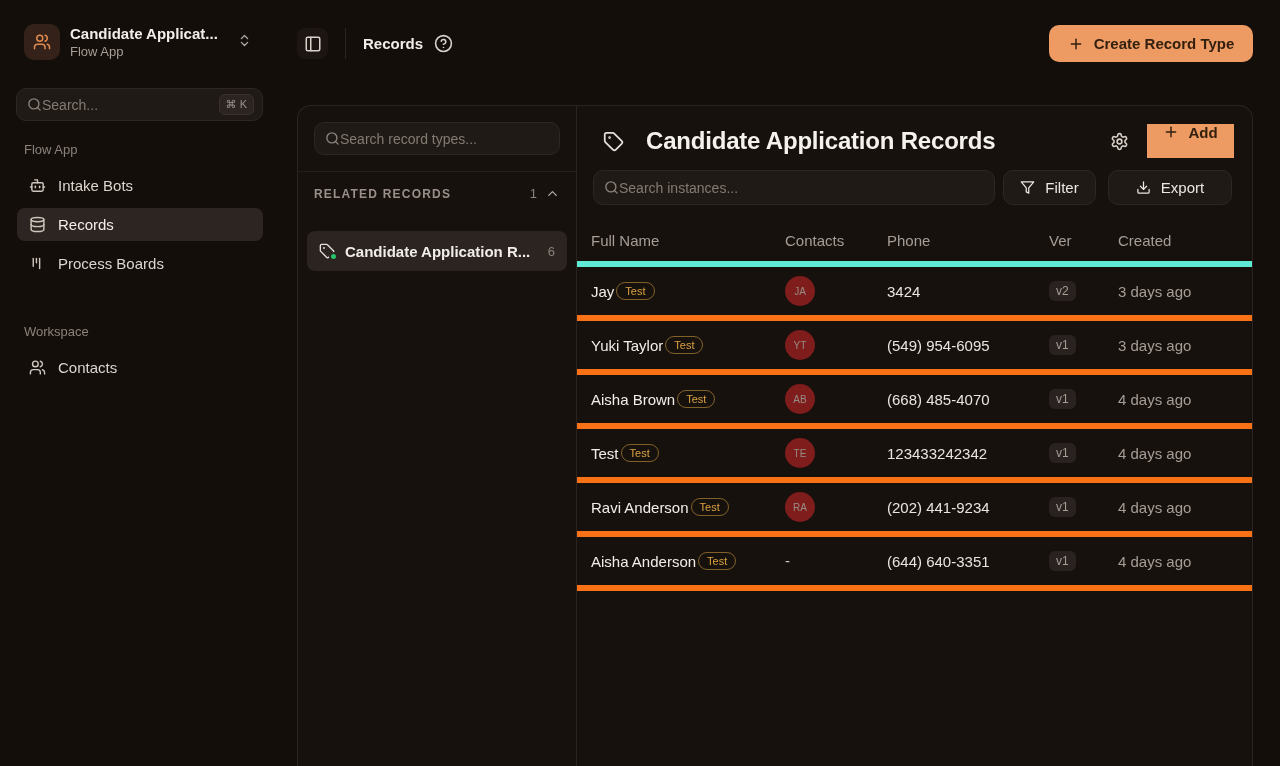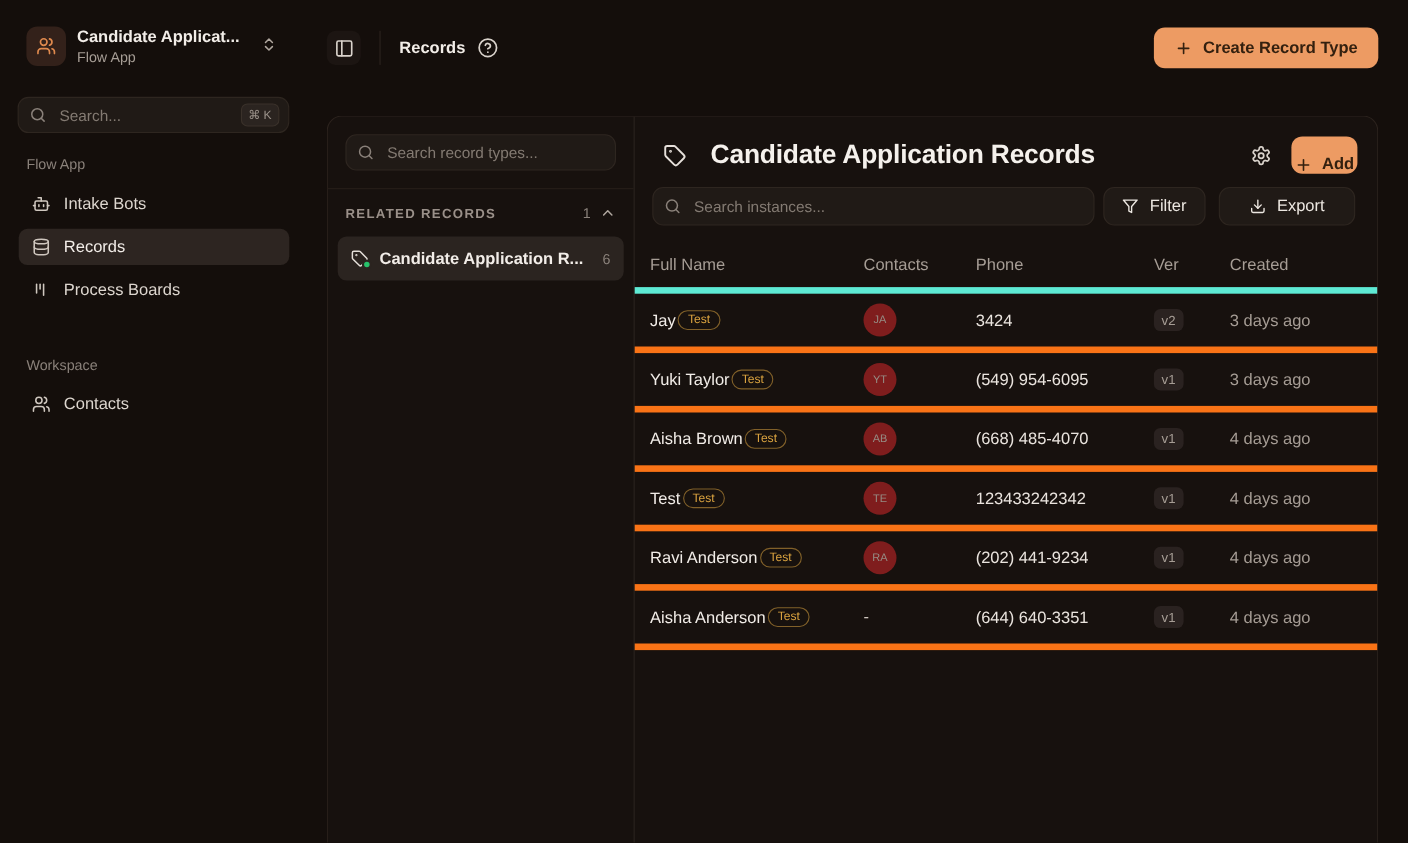--- a/index.html
+++ b/index.html
@@ -28,7 +28,7 @@
 
   .search-box {
     height:33px; background:#201a16; border:1px solid #2e2620; border-radius:10px;
-    display:flex; align-items:center; padding:0 8px 0 10px; gap:12px;
+    display:flex; align-items:center; padding:0 8px 0 10px; gap:0;
   }
   .sidebar-search { position:absolute; left:16px; top:88px; width:247px; }
   .search-box .mag { color:#8a817a; flex:none; }

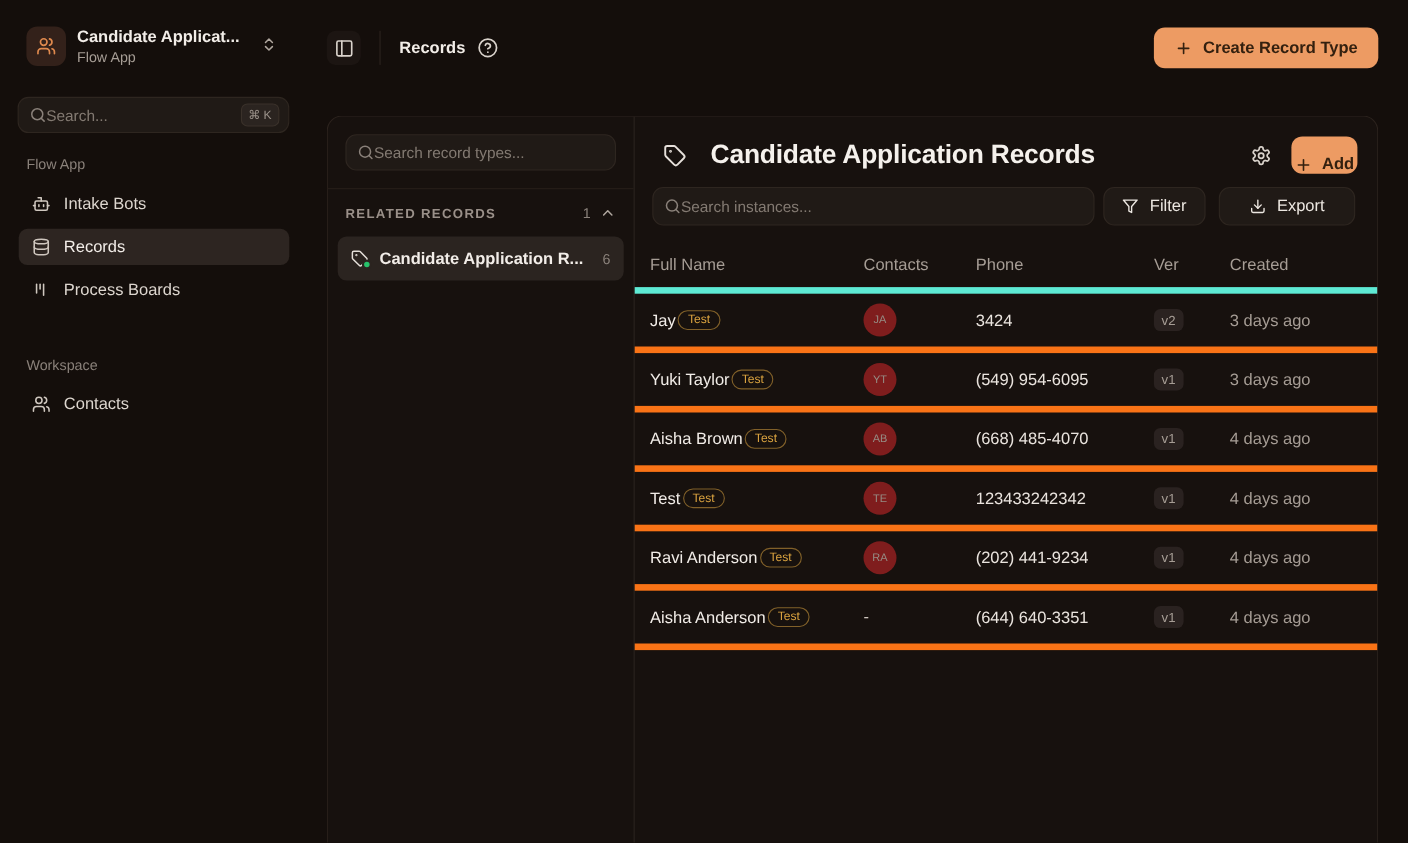--- a/index.html
+++ b/index.html
@@ -106,8 +106,8 @@
   .main-header .spacer { flex:1; }
   .gear-btn { color:#d9d2cb; cursor:pointer; margin-right:18px; }
   .add-btn {
-    width:60px; height:34px; border:none; border-radius:10px; background:#ed9b63;
-    display:flex; align-items:flex-end; justify-content:center; gap:9px;
+    width:87px; height:34px; border:none; border-radius:0; background:#ed9b63;
+    display:flex; align-items:flex-start; justify-content:center; gap:9px;
     font-size:15px; font-weight:bold; color:#33200f; cursor:pointer;
   }
   .toolbar { display:flex; align-items:center; padding:12px 20px 0 16px; }

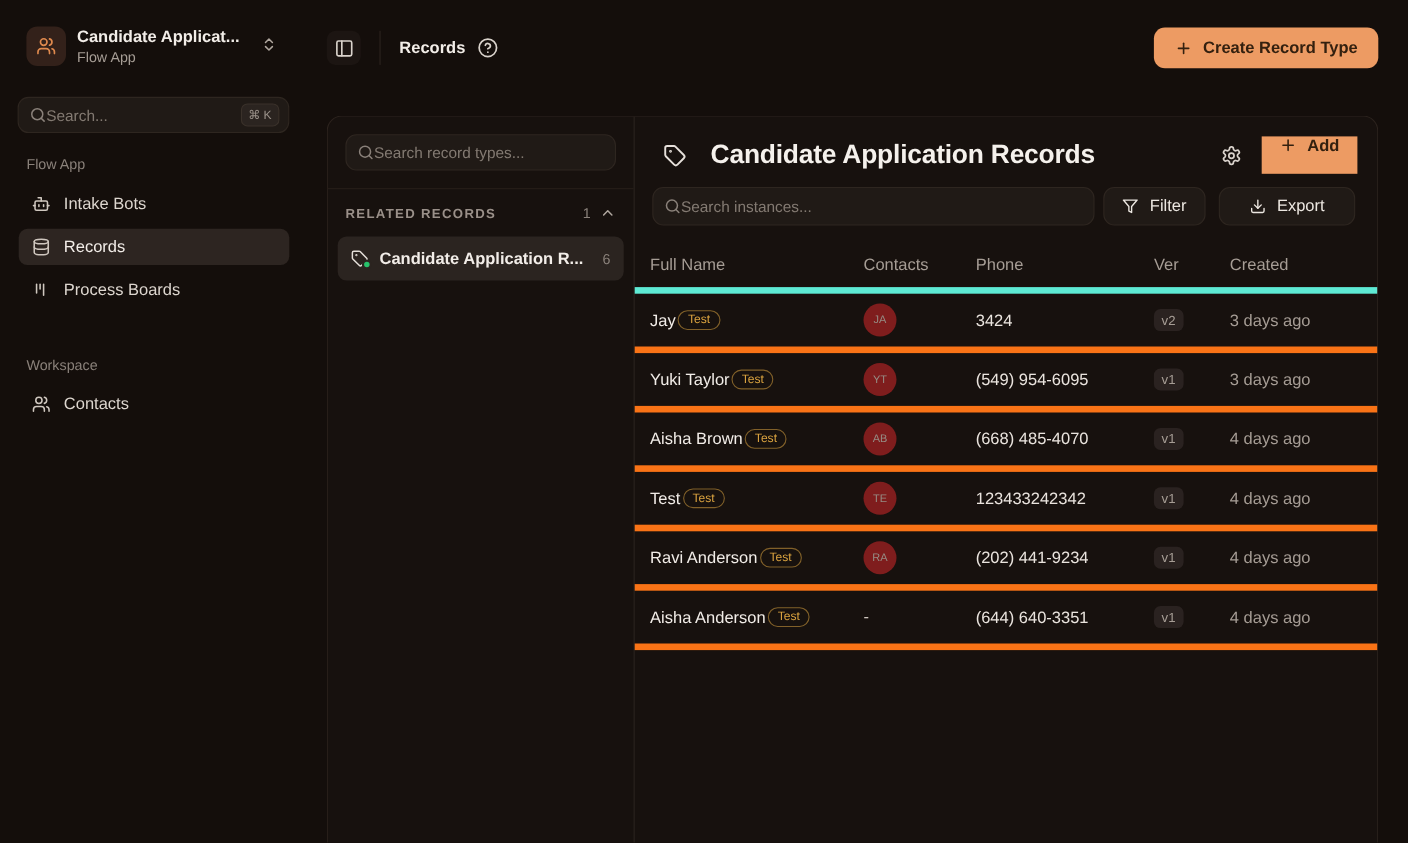--- a/index.html
+++ b/index.html
@@ -84,7 +84,7 @@
   .section-count { font-size:13px; color:#8a817a; margin-right:8px; }
   .section-chevron { color:#b0a79f; cursor:pointer; }
   .type-item {
-    margin:4px 9px 0 9px; height:40px; background:#2b2420; border-radius:8px;
+    margin:20px 9px 0 9px; height:40px; background:#2b2420; border-radius:8px;
     display:flex; align-items:center; padding:0 12px; cursor:pointer;
   }
   .type-item .tag-wrap { position:relative; color:#e6e0da; flex:none; }

